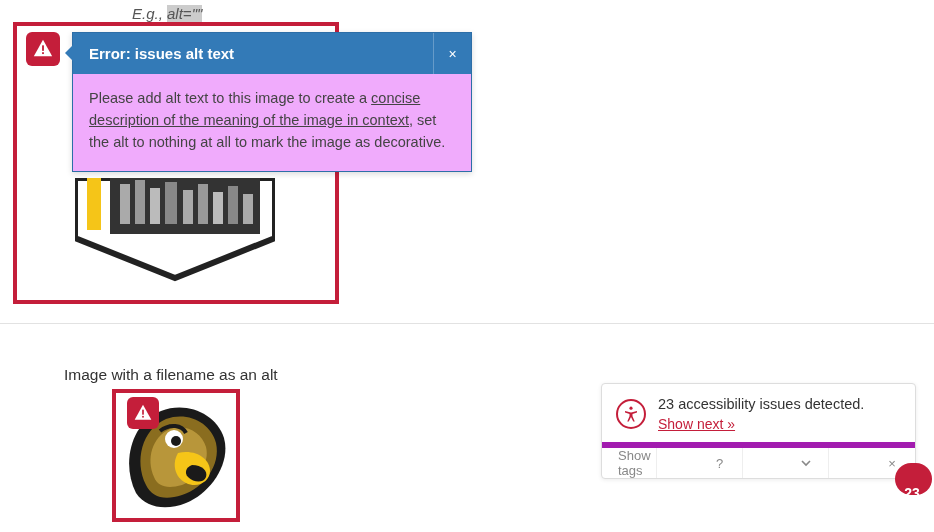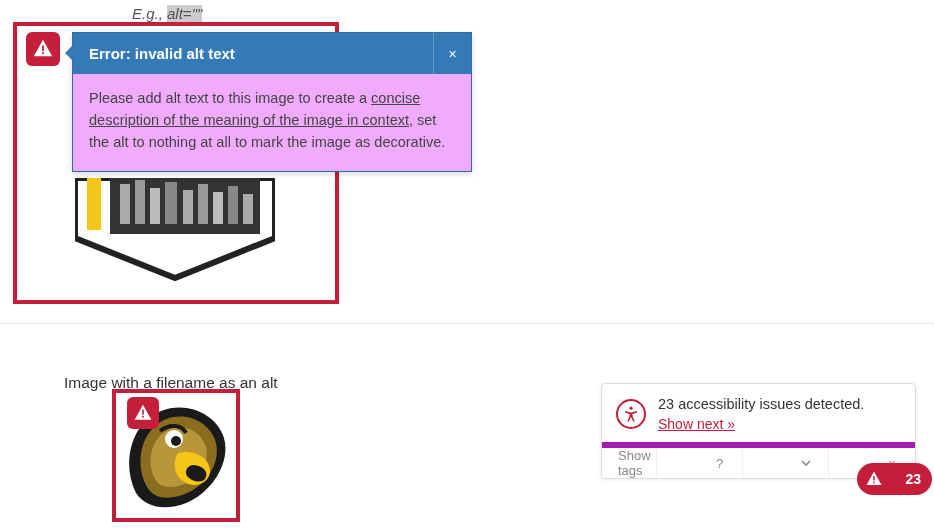--- a/index.html
+++ b/index.html
@@ -244,7 +244,7 @@
 <div class="tooltip">
   <div class="tooltip-arrow"></div>
   <div class="tooltip-header">
-    <div class="tooltip-title">Error: invalid alt text</div>
+    <div class="tooltip-title">Error: issues alt text</div>
     <div class="tooltip-close">×</div>
   </div>
   <div class="tooltip-body">

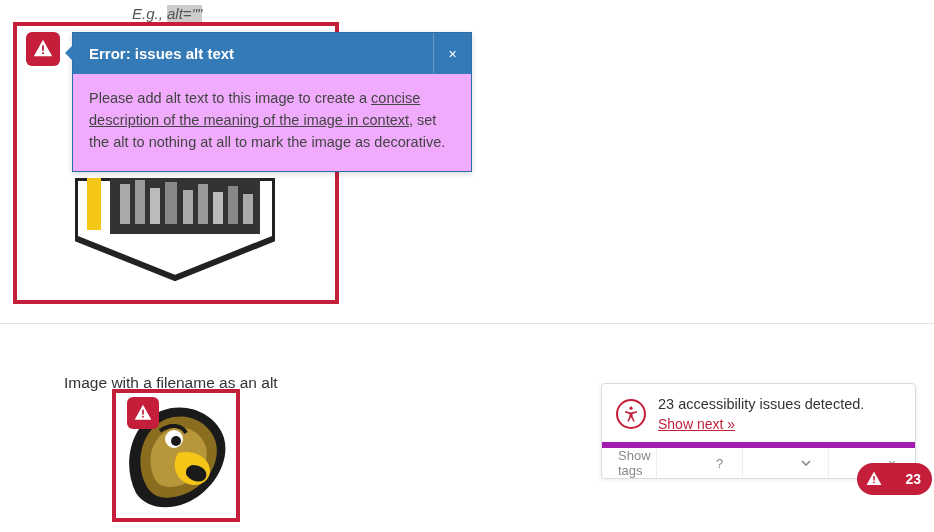--- a/index.html
+++ b/index.html
@@ -114,7 +114,7 @@
   }
   .caption2 {
     position: absolute;
-    top: 374px;
+    top: 366px;
     left: 64px;
     font-size: 15.5px;
     color: #333;

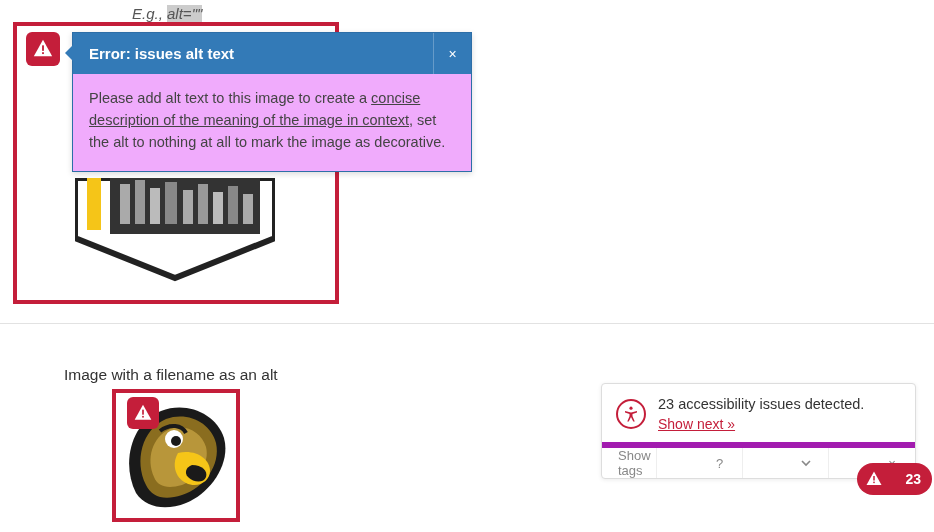--- a/index.html
+++ b/index.html
@@ -206,6 +206,7 @@
     color: #fff;
     font-size: 14px;
     font-weight: 600;
+    flex-direction: column;
   }
   .count-pill svg { width: 18px; height: 18px; fill: #fff; }
 </style>

